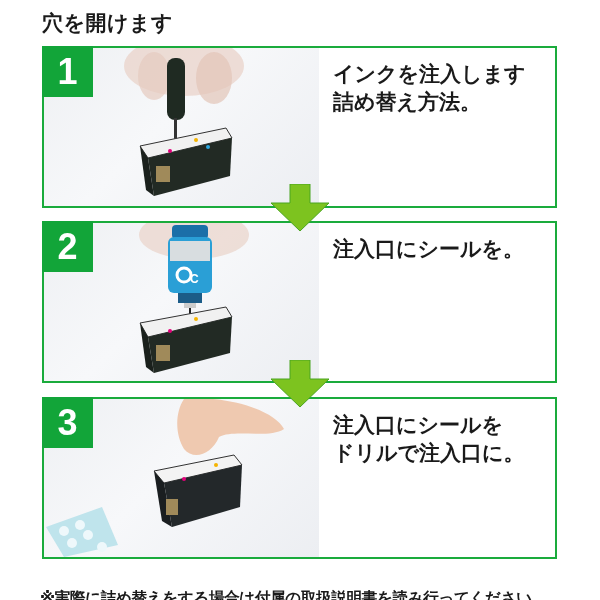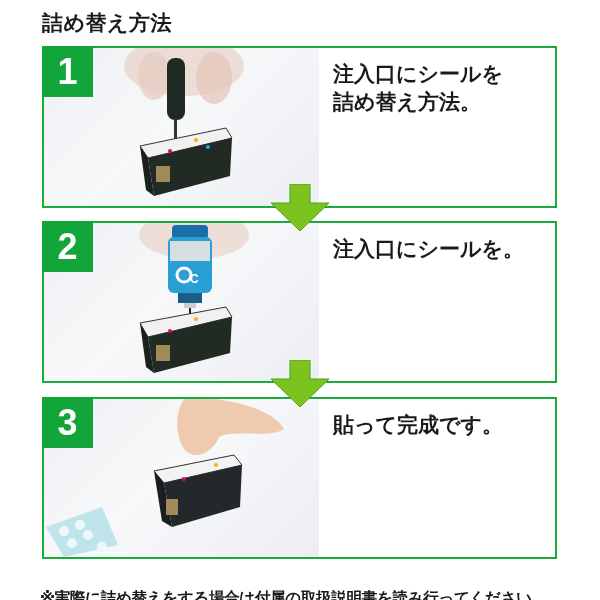--- a/index.html
+++ b/index.html
@@ -44,7 +44,7 @@
 </head>
 <body>
 
-<div class="title">詰め替え方法</div>
+<div class="title">穴を開けます</div>
 
 <div class="step" style="top:46px;">
   <div class="badge">1</div>

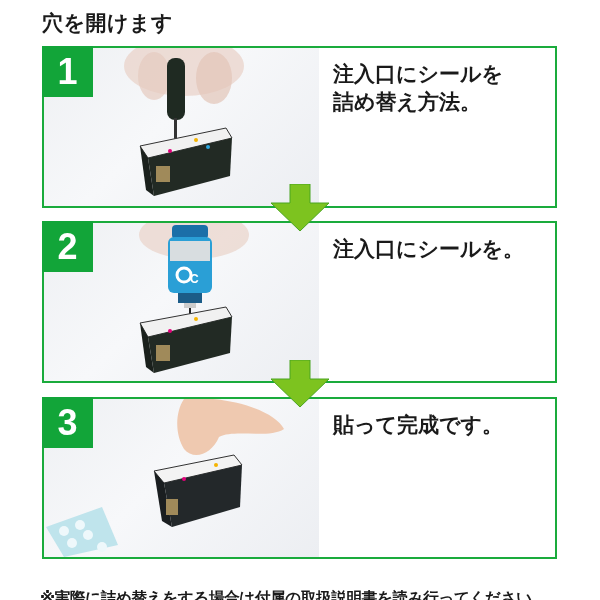--- a/index.html
+++ b/index.html
@@ -68,7 +68,7 @@
     </svg>
   </div>
   <div class="desc">
-    <div>注入口にシールを</div>
+    <div>インクを注入します</div>
     <div>詰め替え方法。</div>
   </div>
 </div>

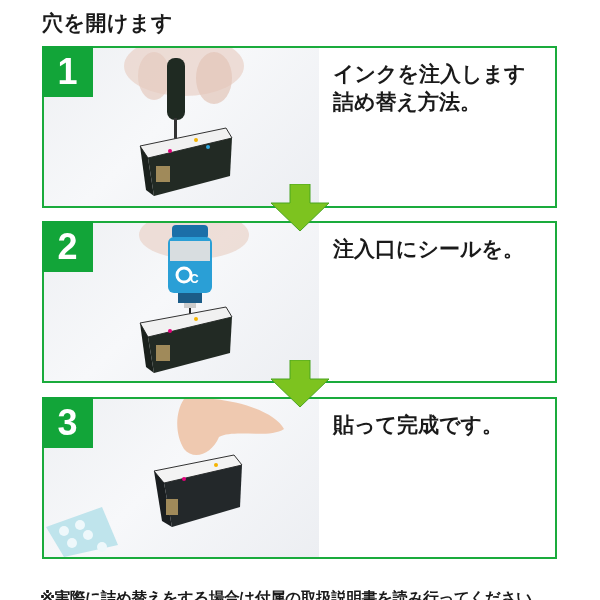--- a/index.html
+++ b/index.html
@@ -124,6 +124,7 @@
     </svg>
   </div>
   <div class="desc">
+    <div>注入口にシールを</div>
     <div>貼って完成です。</div>
   </div>
 </div>

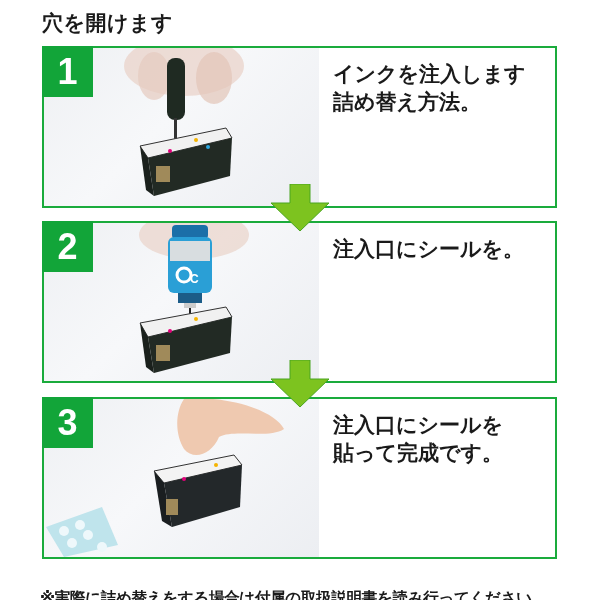--- a/index.html
+++ b/index.html
@@ -125,7 +125,7 @@
   </div>
   <div class="desc">
     <div>注入口にシールを</div>
-    <div>貼って完成です。</div>
+    <div>ドリルで注入口に。</div>
   </div>
 </div>
 

